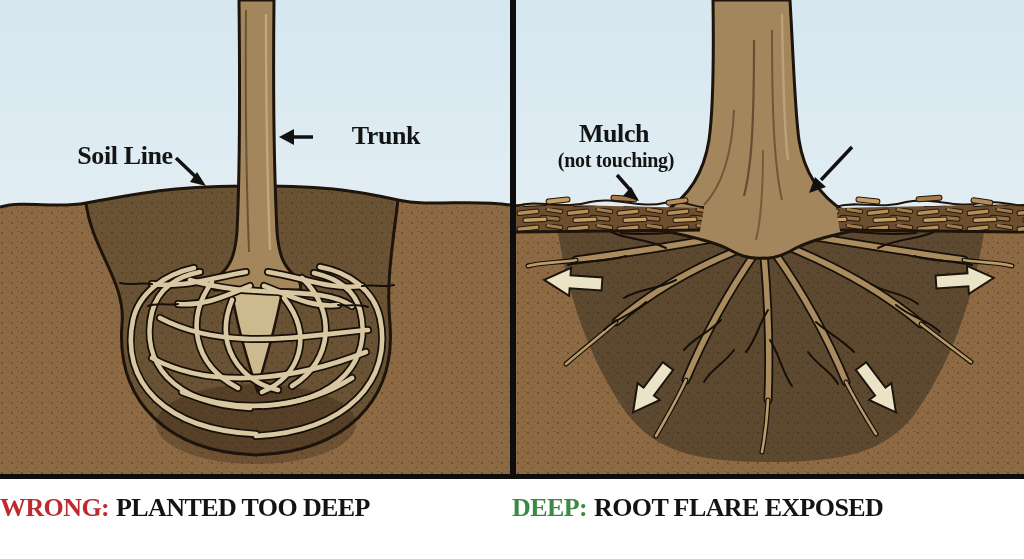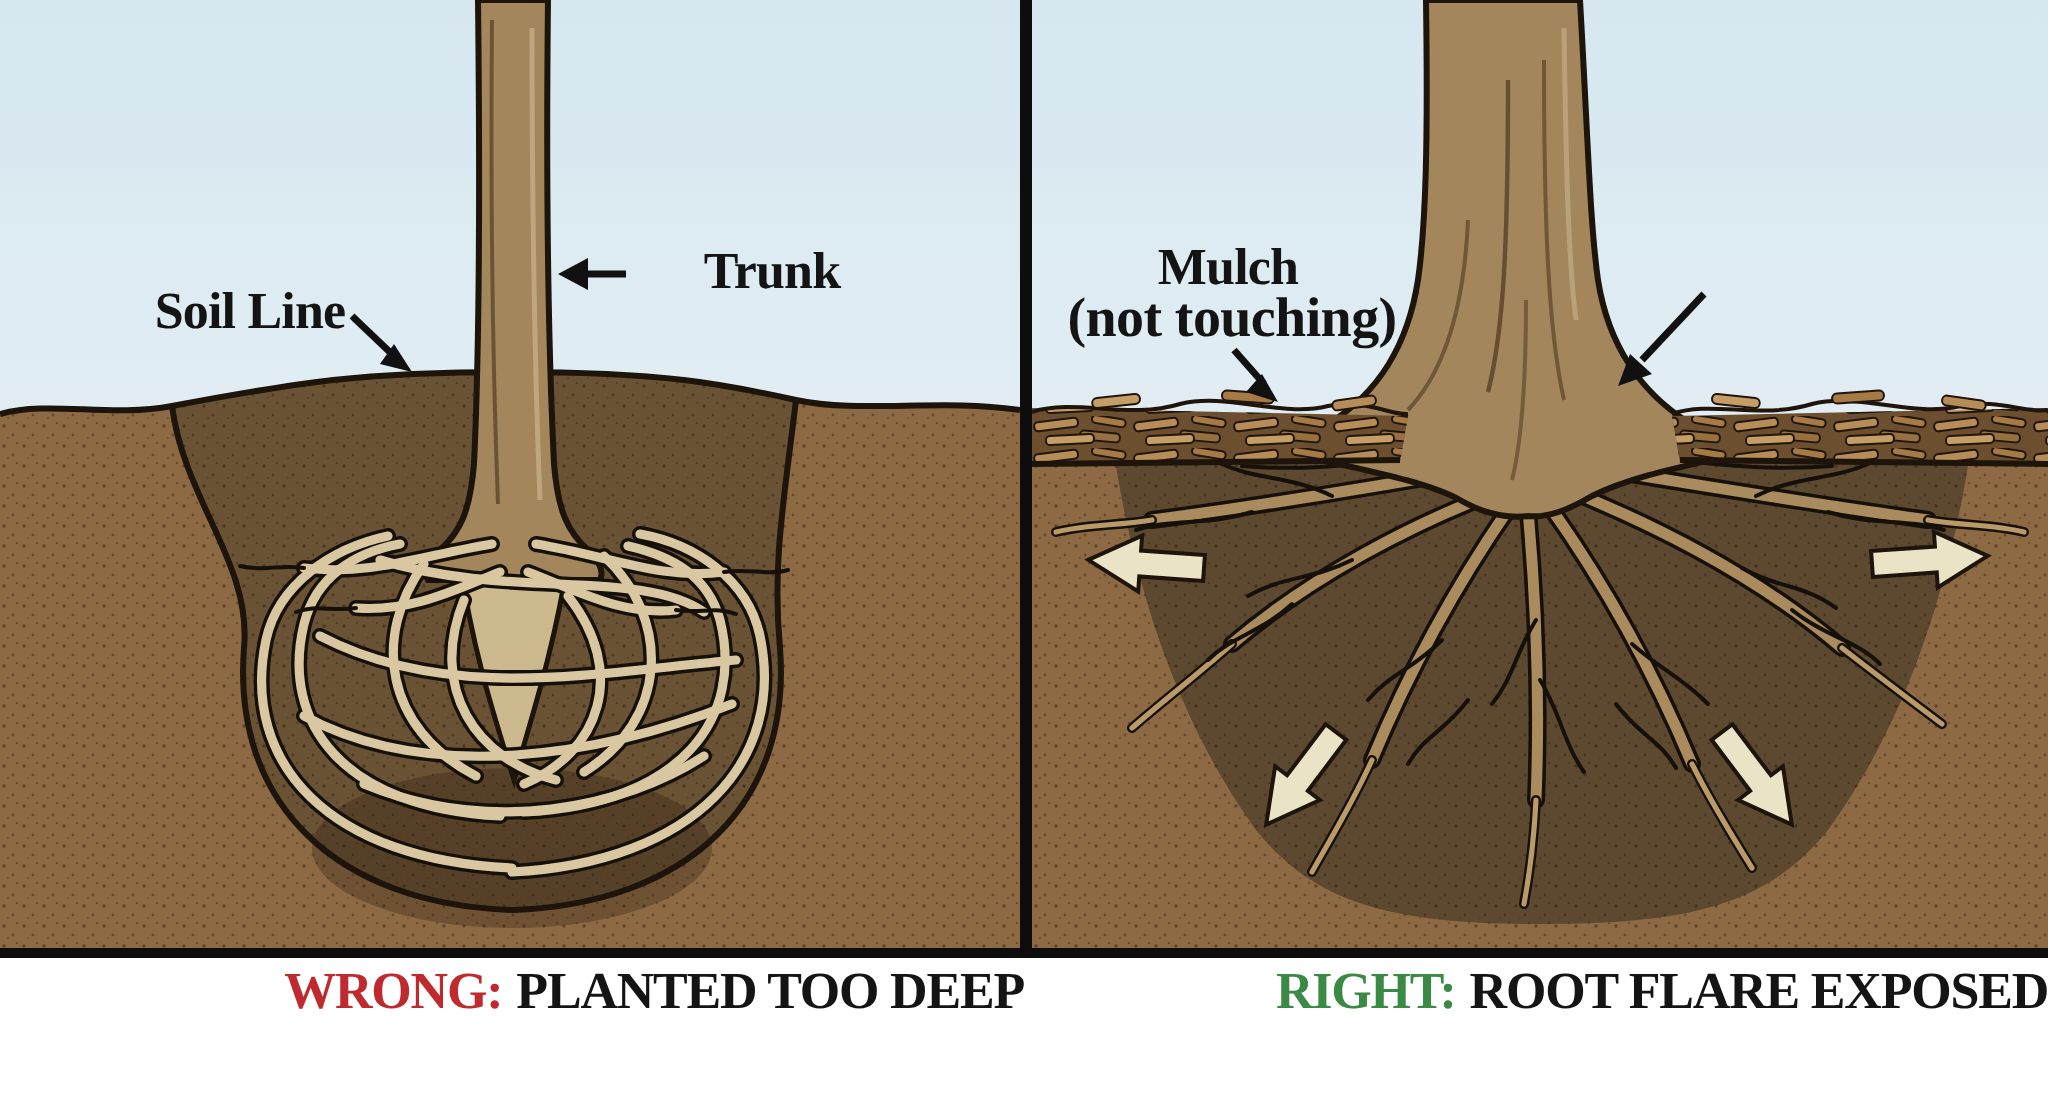--- a/index.html
+++ b/index.html
@@ -35,7 +35,7 @@
     font-weight:700;color:var(--label-text,#141414);white-space:nowrap;
     font-size:26px;letter-spacing:-0.4px;
   }
-  .flabel.small{font-size:28px;letter-spacing:-0.3px;}
+  .flabel.small{font-size:20px;letter-spacing:-0.3px;}
 </style>
 </head>
 <body>

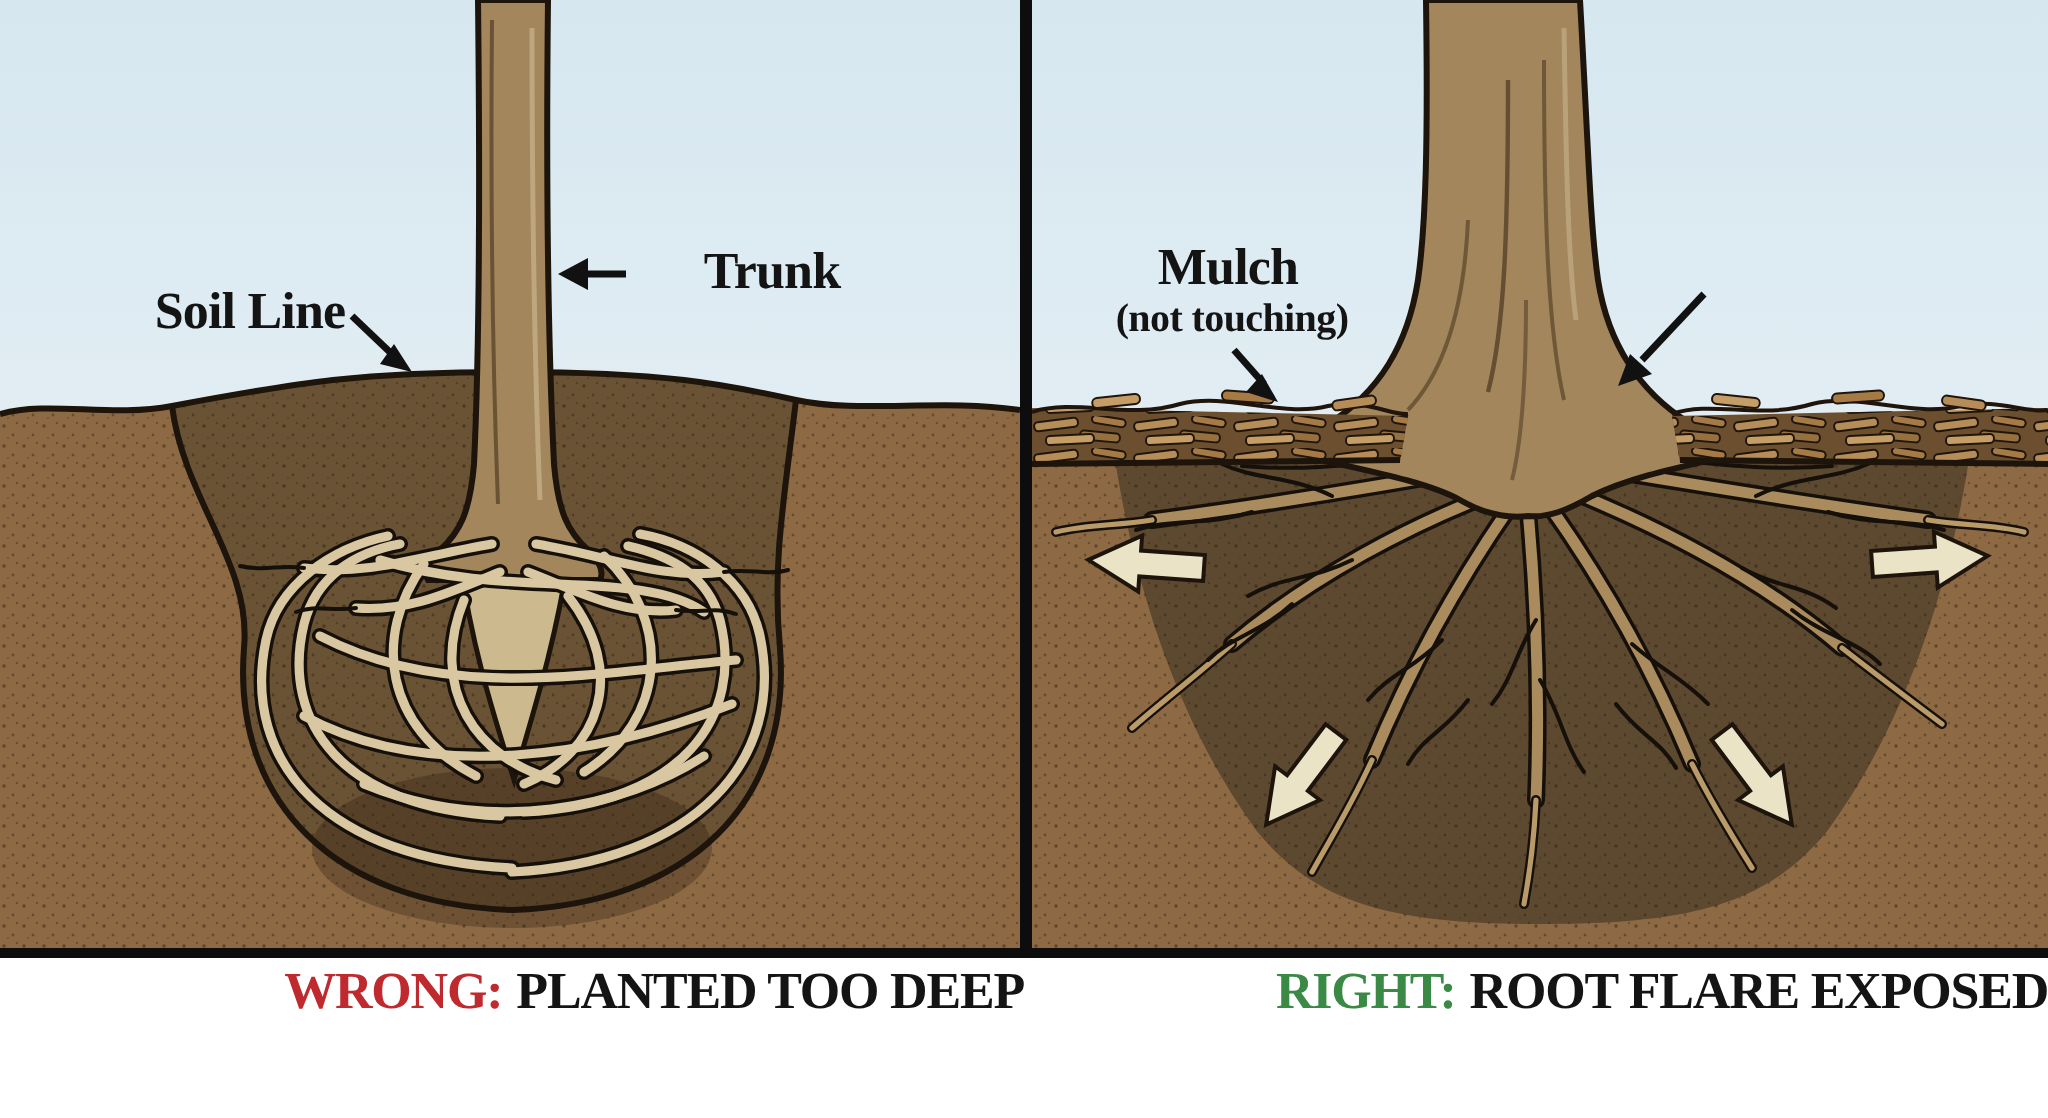--- a/index.html
+++ b/index.html
@@ -18,7 +18,7 @@
     position:absolute;top:479px;left:0;width:1024px;height:80px;
     background:var(--caption-bg,#fff);display:flex;
   }
-  .caption{width:512px;text-align:right;padding-top:3px;box-sizing:border-box;}
+  .caption{width:512px;text-align:left;padding-top:15px;box-sizing:border-box;}
   .caption .line1{
     font-size:26px;font-weight:700;letter-spacing:-0.6px;line-height:28px;
     color:var(--caption-text,#141414);white-space:nowrap;

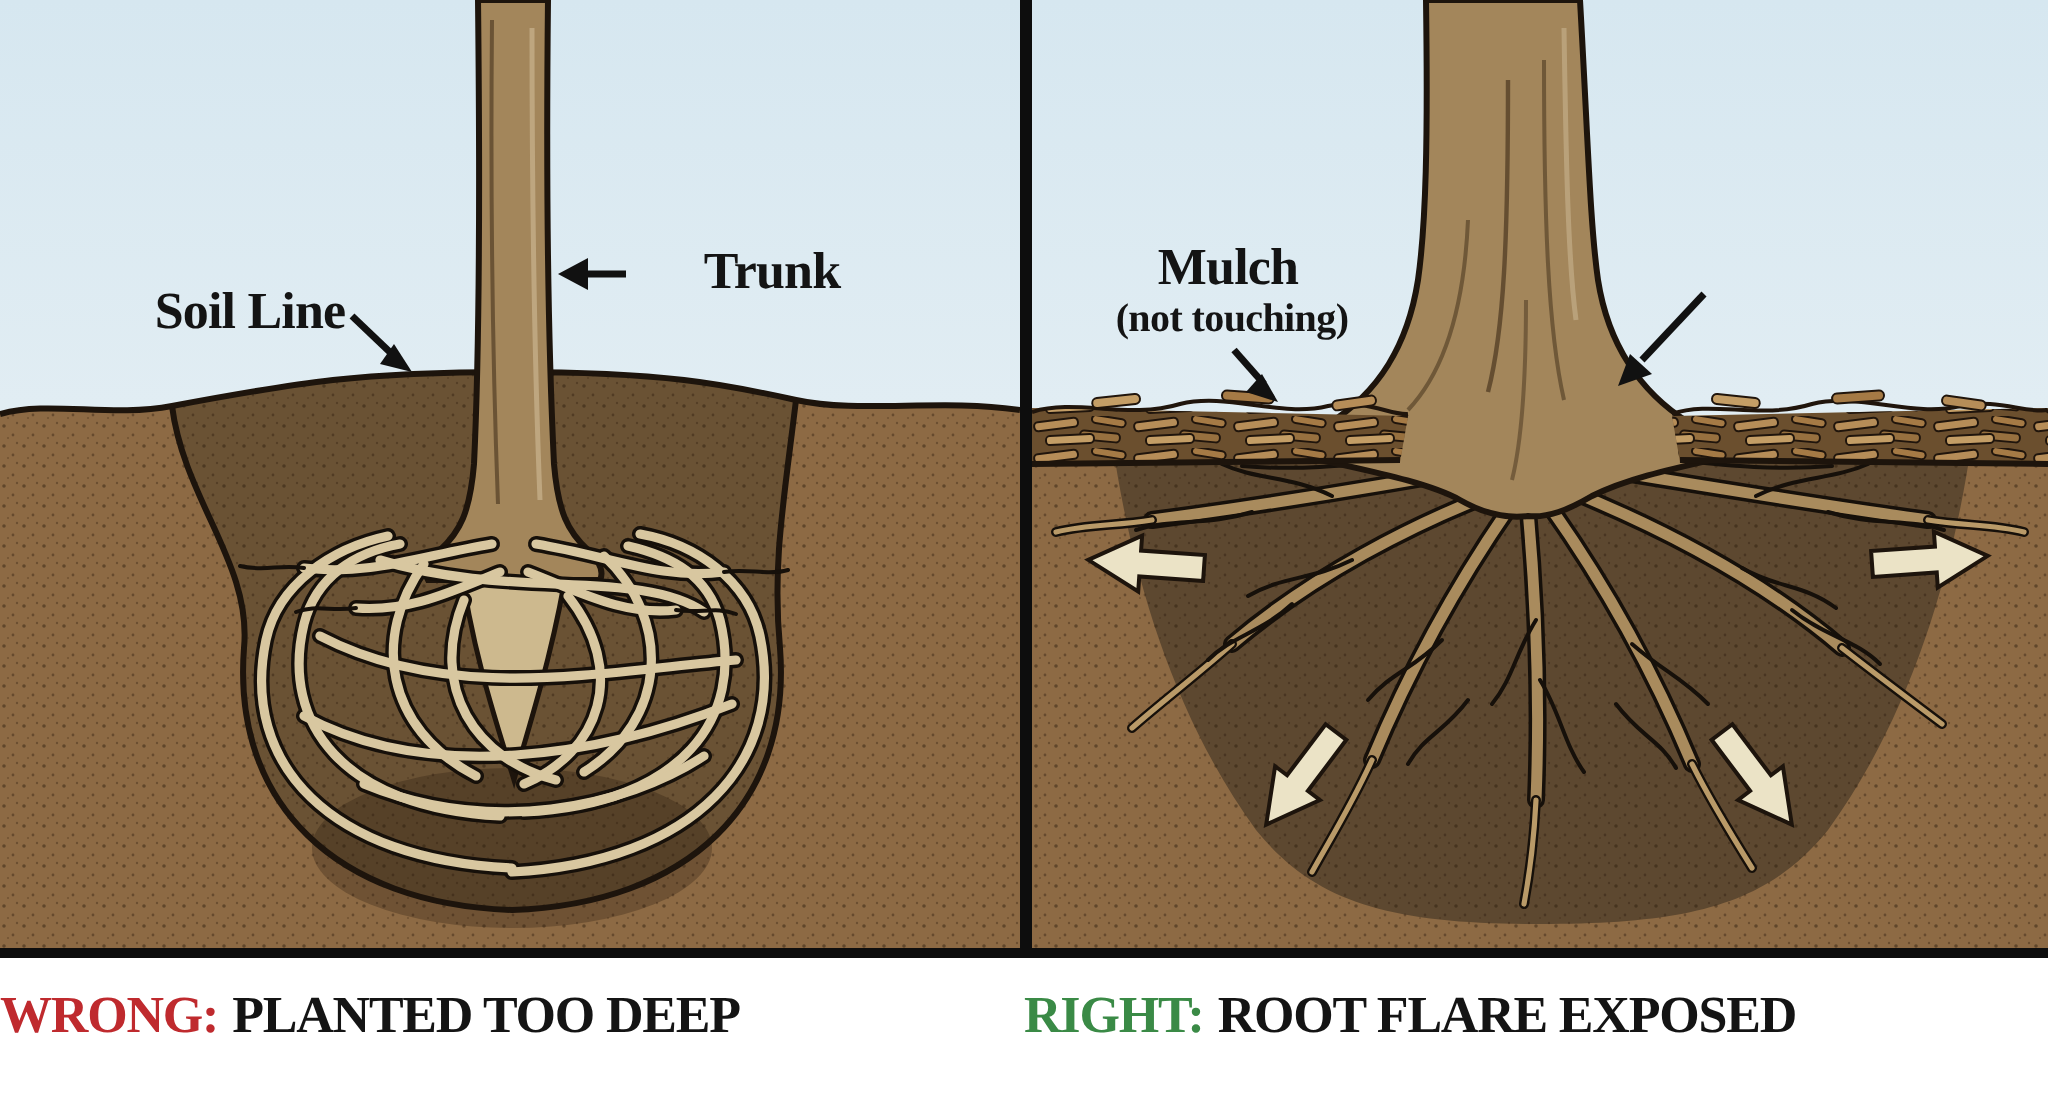--- a/index.html
+++ b/index.html
@@ -284,7 +284,7 @@
       <div class="line1"><span class="verdict">WRONG:</span><span>PLANTED TOO DEEP</span></div>
     </div>
     <div class="caption caption-right">
-      <div class="line1"><span class="verdict">RIGHT:</span><span>ROOT FLARE EXPOSED</span></div>
+      <div class="line1"><span class="verdict">DEEP:</span><span>ROOT FLARE EXPOSED</span></div>
     </div>
   </div>
 </div>

